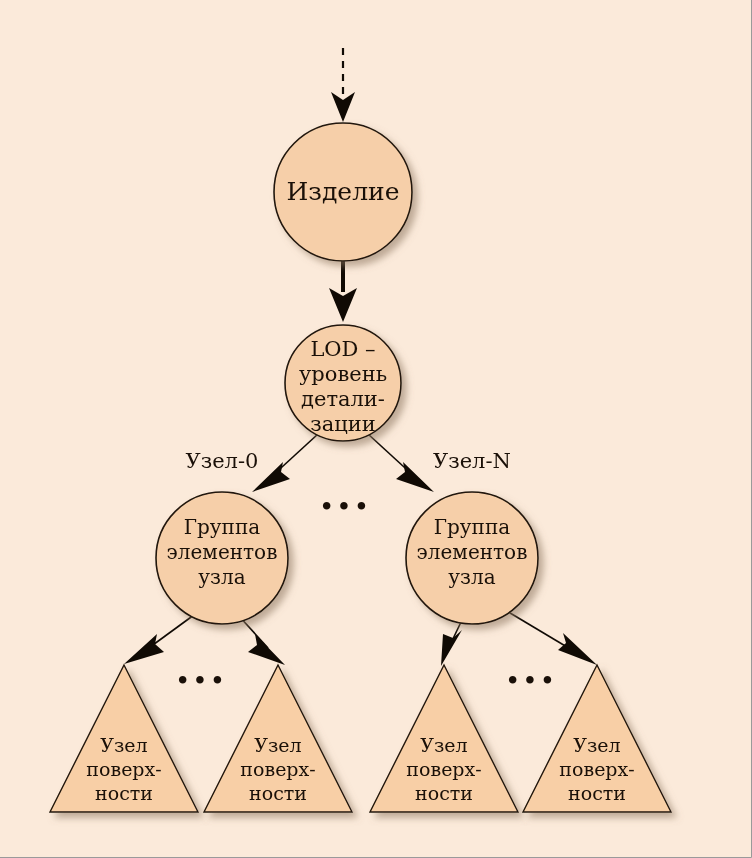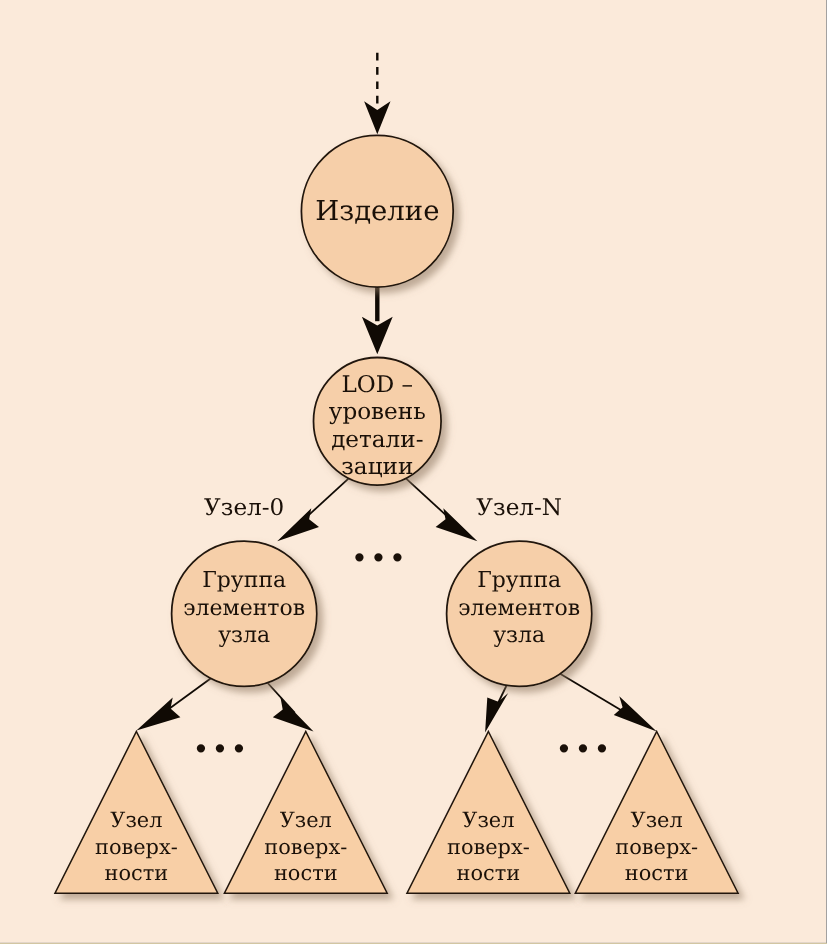--- a/index.html
+++ b/index.html
@@ -17,7 +17,7 @@
     position: relative;
     width: 752px;
     height: 858px;
-    background: #fde047;
+    background: #0369a1;
     box-sizing: border-box;
   }
   #diagram-svg {

